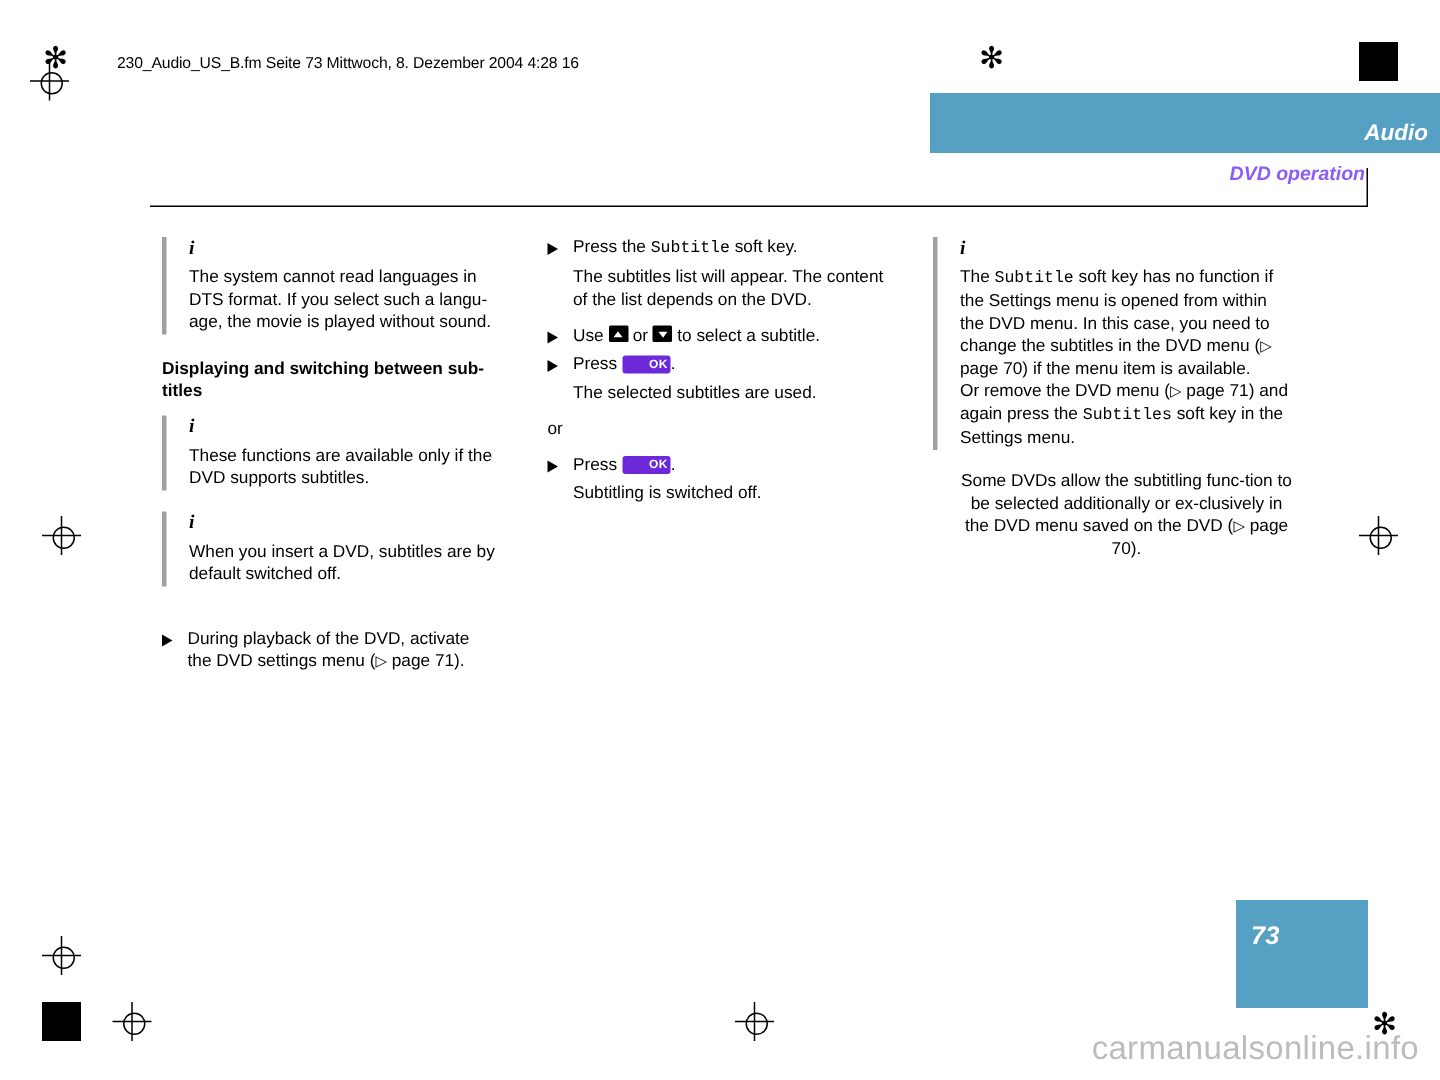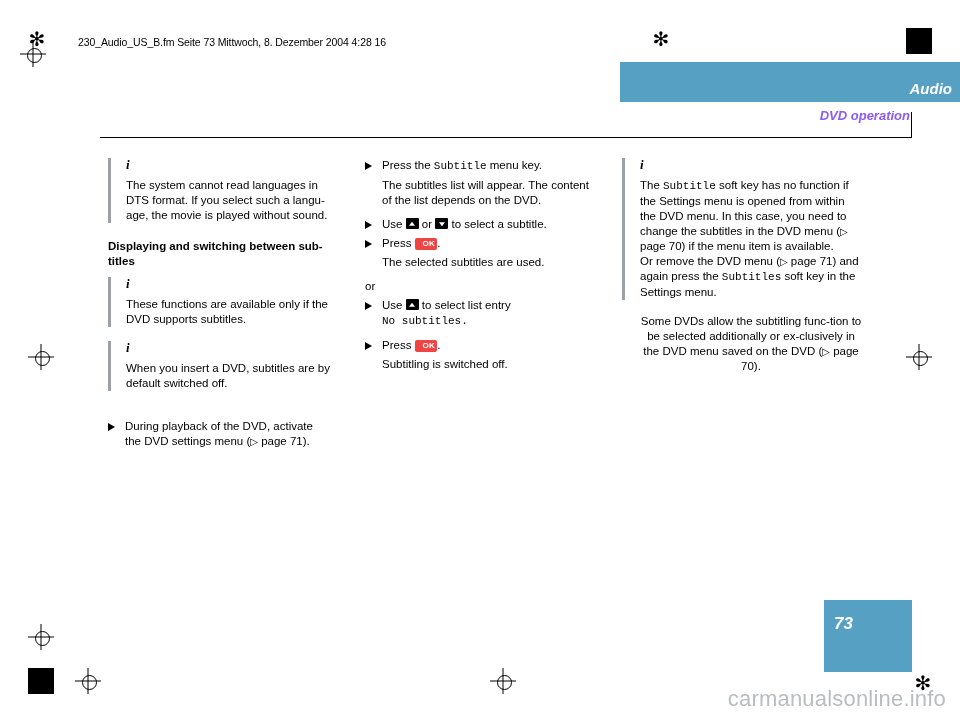--- a/index.html
+++ b/index.html
@@ -335,7 +335,7 @@
 
     <div class="step">
       <span class="tri"></span>
-      <span>Press the </span><span class="mono">Subtitle</span><span> menu key.</span>
+      <span>Press the </span><span class="mono">Subtitle</span><span> soft key.</span>
     </div>
 
     <p class="para">The subtitles list will appear. The content of the list depends on the DVD.</p>

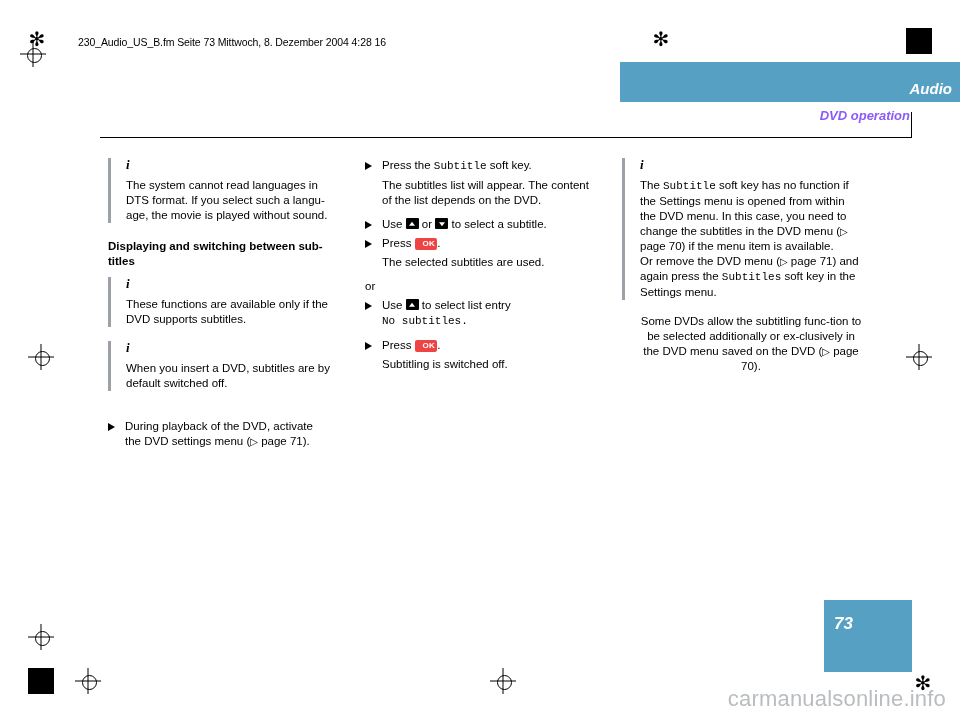--- a/index.html
+++ b/index.html
@@ -186,12 +186,12 @@
 
   .okkey {
     display: inline-block;
-    background: #ef4444;
+    background: #6d28d9;
     color: #fff;
     font-size: 8px;
     font-weight: bold;
     line-height: 10px;
-    padding: 1px 2px 1px 8px;
+    padding: 1px 2px 1px 18px;
     border-radius: 2px;
     vertical-align: 1px;
     letter-spacing: 0.3px;

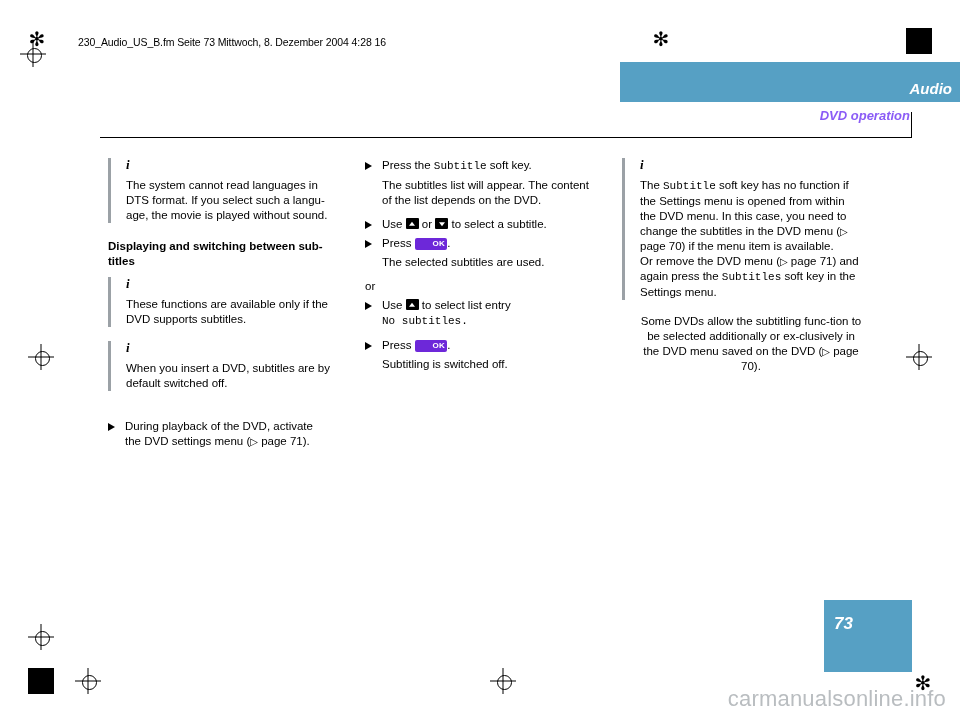--- a/index.html
+++ b/index.html
@@ -354,12 +354,6 @@
 
     <p class="plain">or</p>
 
-    <div class="step">
-      <span class="tri"></span>
-      <span>Use </span><span class="arrowkey up"></span><span> to select list entry</span>
-      <br>
-      <span class="mono">No subtitles.</span>
-    </div>
 
     <div class="step" style="margin-top:9px;">
       <span class="tri"></span>

